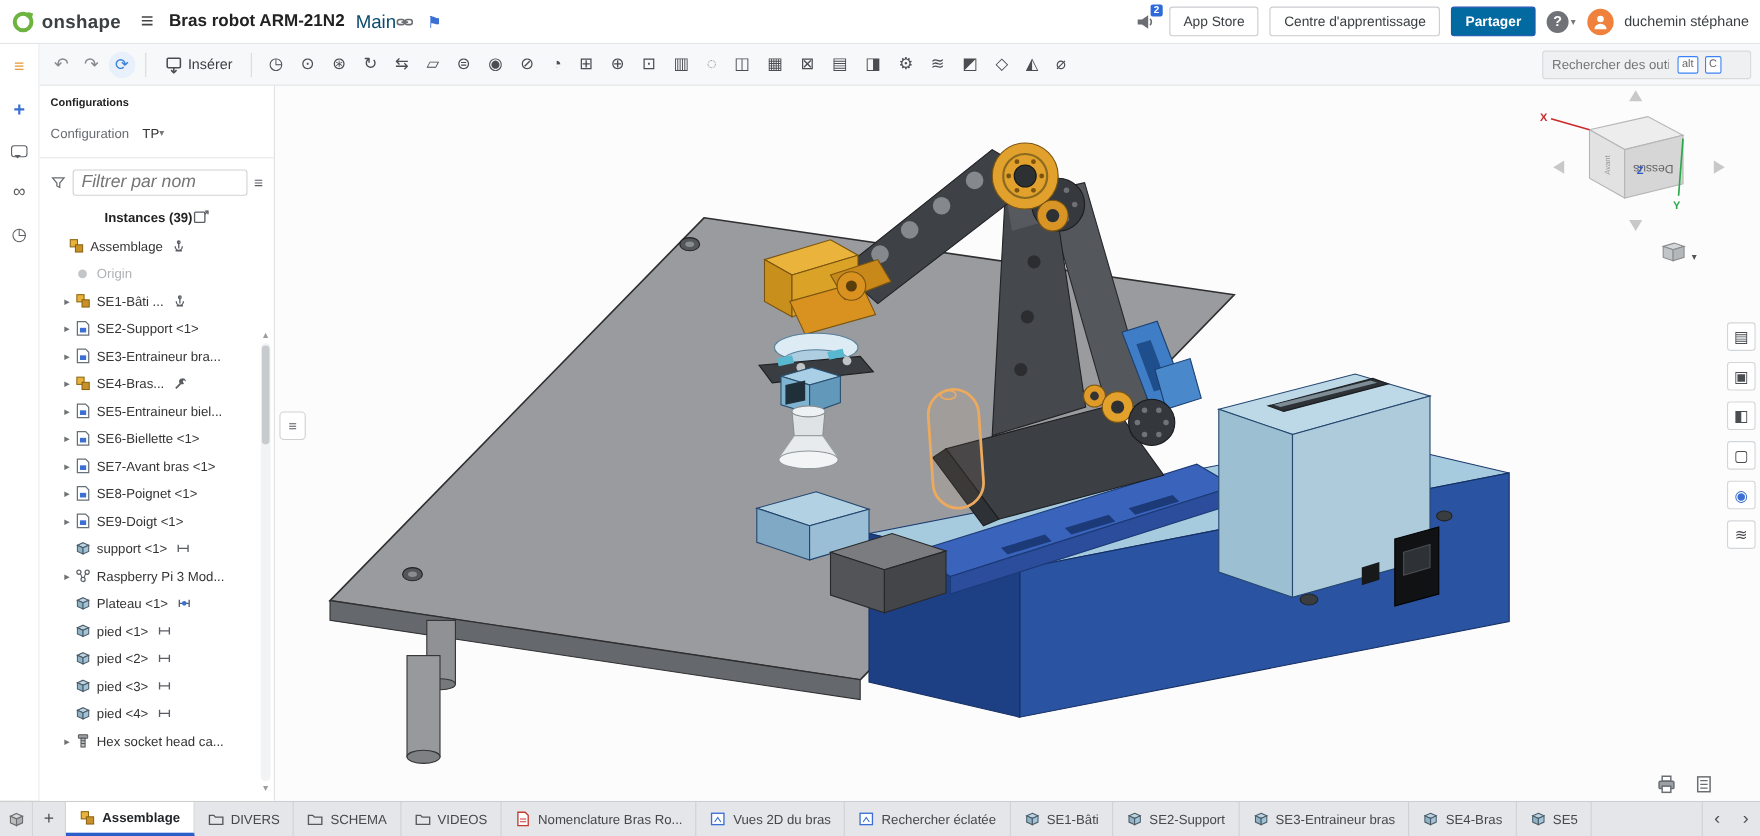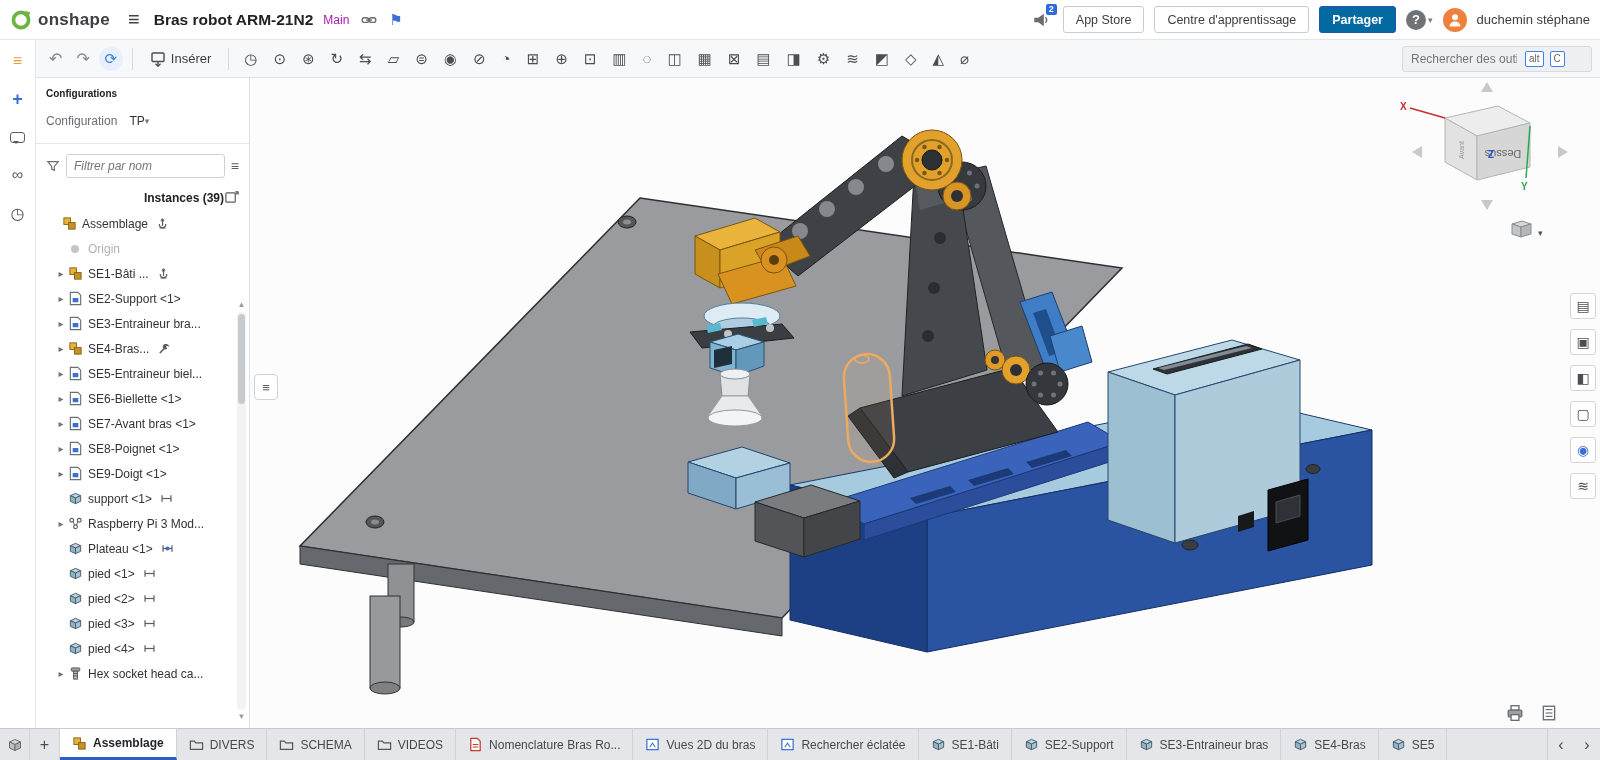--- a/index.html
+++ b/index.html
@@ -13,7 +13,7 @@
   .logo-text { font-size:17px; font-weight:bold; color:#3c4043; letter-spacing:0.3px; }
   .menu-glyph { font-size:20px; color:#444; margin-right:14px; cursor:pointer; }
   .doc-title { font-size:15.5px; font-weight:bold; color:#222; margin-right:10px; white-space:nowrap; }
-  .workspace { font-size:12px; color:#a21caf; margin-right:12px; }
+  .workspace { font-size:17px; color:#0c4a6e; }
   .hicon { display:inline-flex; align-items:center; margin-right:12px; }
   .flag-glyph { color:#3b6fd4; font-size:15px; }
   .header-right { margin-left:auto; display:flex; align-items:center; gap:10px; }

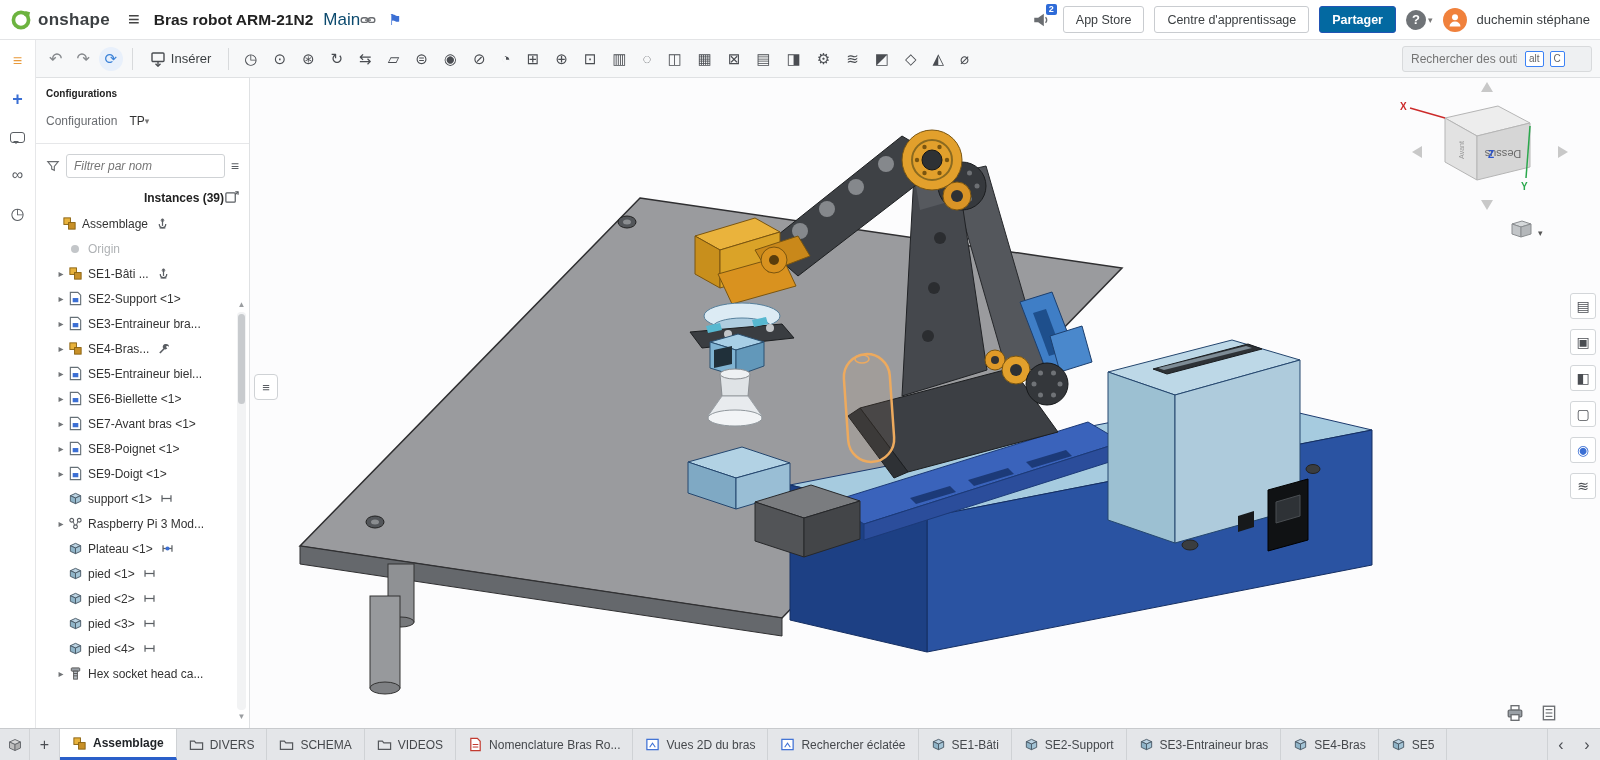--- a/index.html
+++ b/index.html
@@ -62,7 +62,7 @@
   .cfg-divider { height:1px; background:#e6e7e9; margin:0 -10px 10px -10px; }
   .filter-row { display:flex; align-items:center; gap:6px; margin-bottom:12px; }
   .funnel { width:14px; height:14px; flex:0 0 14px; }
-  .filter-input { flex:1; border:1px solid #cfd2d5; border-radius:3px; height:24px; padding:0 7px; font-size:12px; font-style:italic; color:#888; outline:none; font-family:"Liberation Sans",sans-serif; min-width:0; }
+  .filter-input { flex:1; border:1px solid #cfd2d5; border-radius:3px; height:24px; padding:0 7px; font-size:16px; font-style:italic; color:#888; outline:none; font-family:"Liberation Sans",sans-serif; min-width:0; }
   .list-ic { font-size:14px; color:#5a5e63; cursor:pointer; }
   .inst-row { display:flex; align-items:center; justify-content:flex-end; margin-bottom:6px; }
   .inst-title { font-weight:bold; font-size:12px; color:#222; }

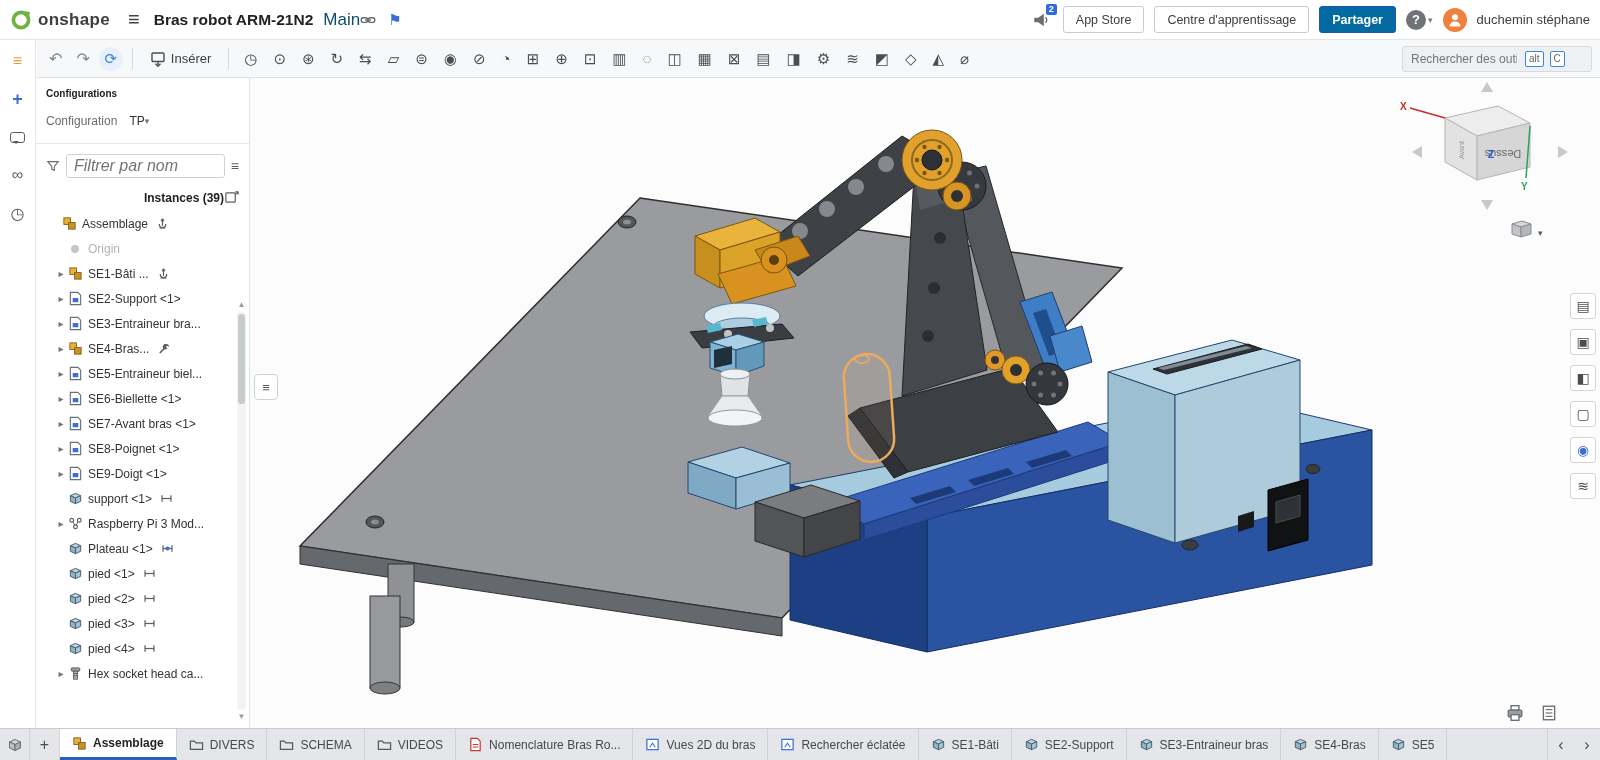--- a/index.html
+++ b/index.html
@@ -64,7 +64,7 @@
   .funnel { width:14px; height:14px; flex:0 0 14px; }
   .filter-input { flex:1; border:1px solid #cfd2d5; border-radius:3px; height:24px; padding:0 7px; font-size:16px; font-style:italic; color:#888; outline:none; font-family:"Liberation Sans",sans-serif; min-width:0; }
   .list-ic { font-size:14px; color:#5a5e63; cursor:pointer; }
-  .inst-row { display:flex; align-items:center; justify-content:flex-end; margin-bottom:6px; }
+  .inst-row { display:flex; align-items:center; justify-content:center; margin-bottom:6px; }
   .inst-title { font-weight:bold; font-size:12px; color:#222; }
   .tree { }
   .trow { display:flex; align-items:center; height:25px; padding-left:2px; cursor:pointer; white-space:nowrap; }

